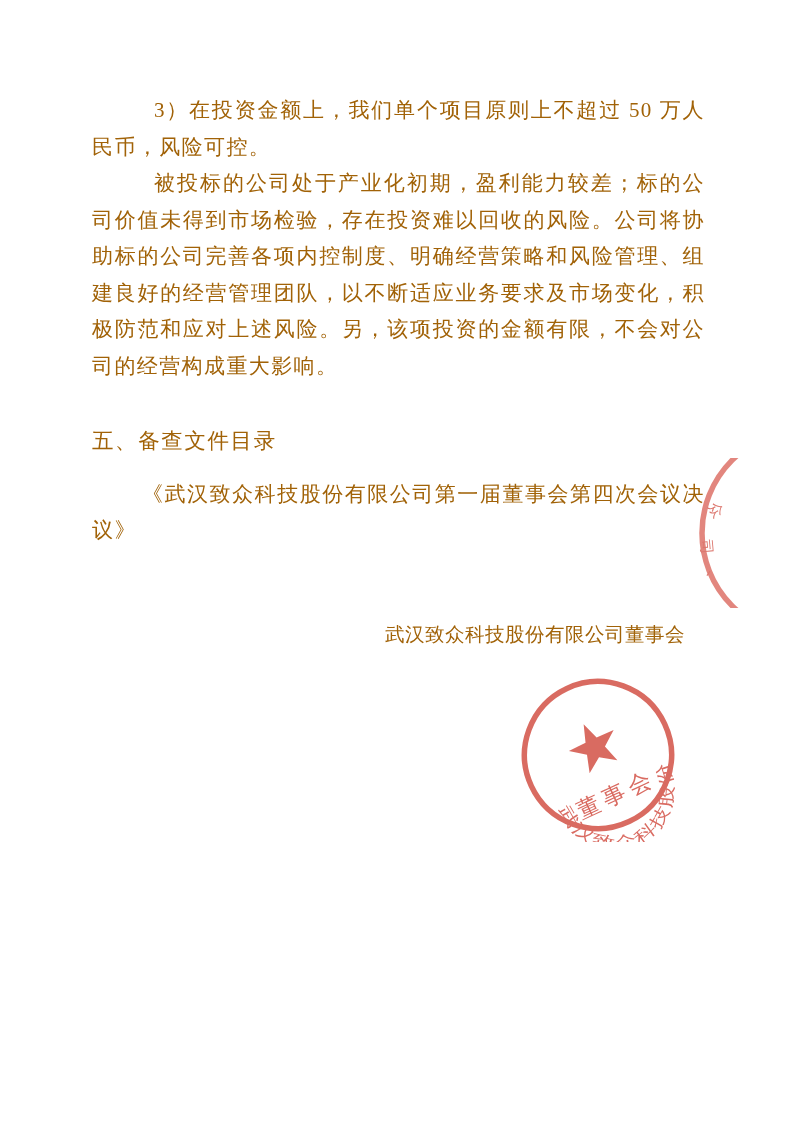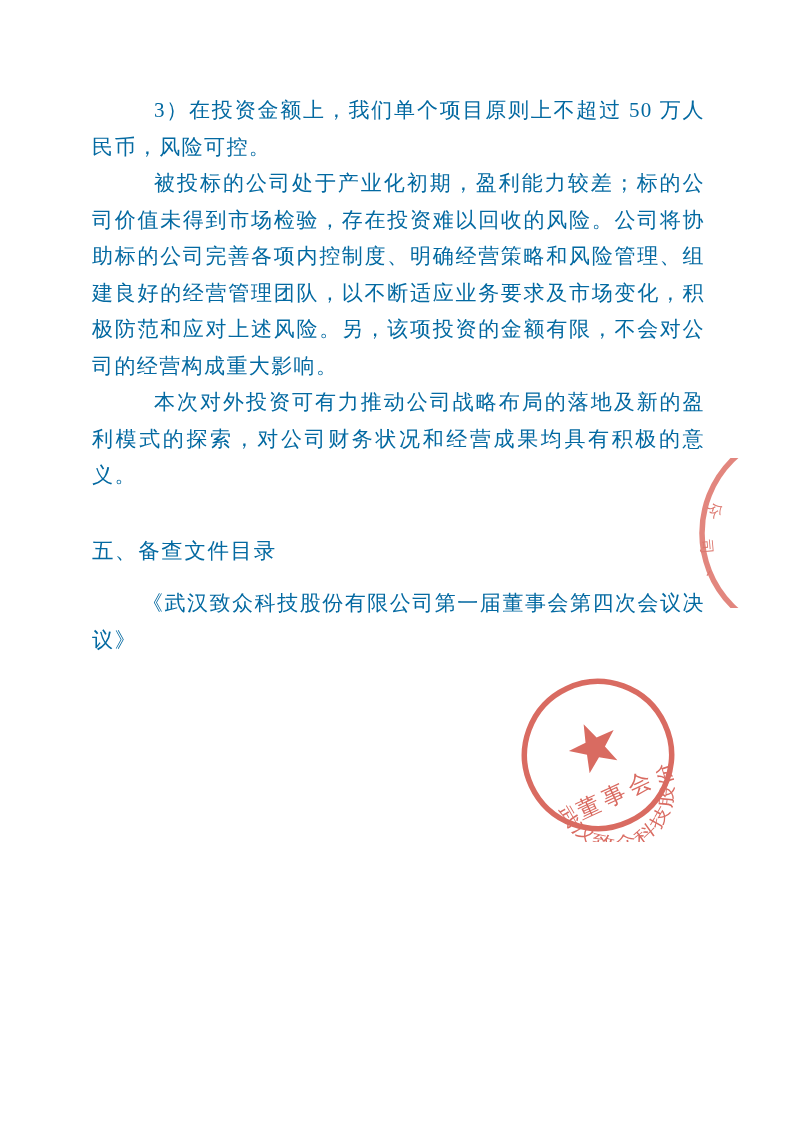--- a/index.html
+++ b/index.html
@@ -8,7 +8,7 @@
     width:794px;height:1124px;
     background:#ffffff;
     font-family:"Liberation Serif","DejaVu Serif",serif;
-    color:#0369a1;
+    color:#a16207;
     overflow:hidden;
   }
   .content{

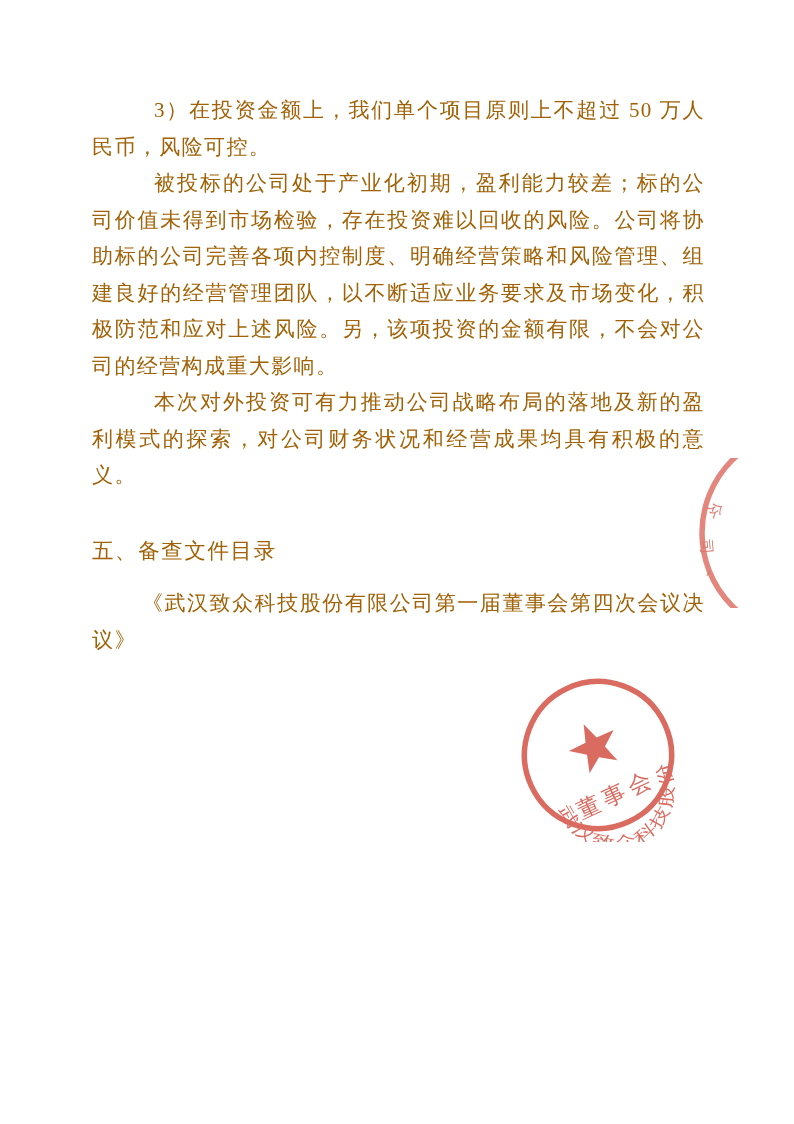--- a/index.html
+++ b/index.html
@@ -74,7 +74,6 @@
     <p class="para indent p2">被投标的公司处于产业化初期，盈利能力较差；标的公司价值未得到市场检验，存在投资难以回收的风险。公司将协助标的公司完善各项内控制度、明确经营策略和风险管理、组建良好的经营管理团队，以不断适应业务要求及市场变化，积极防范和应对上述风险。另，该项投资的金额有限，不会对公司的经营构成重大影响。</p>
 
 
-    <p class="para indent p3">本次对外投资可有力推动公司战略布局的落地及新的盈利模式的探索，对公司财务状况和经营成果均具有积极的意义。</p>
 
     <p class="para h5">五、备查文件目录</p>
 

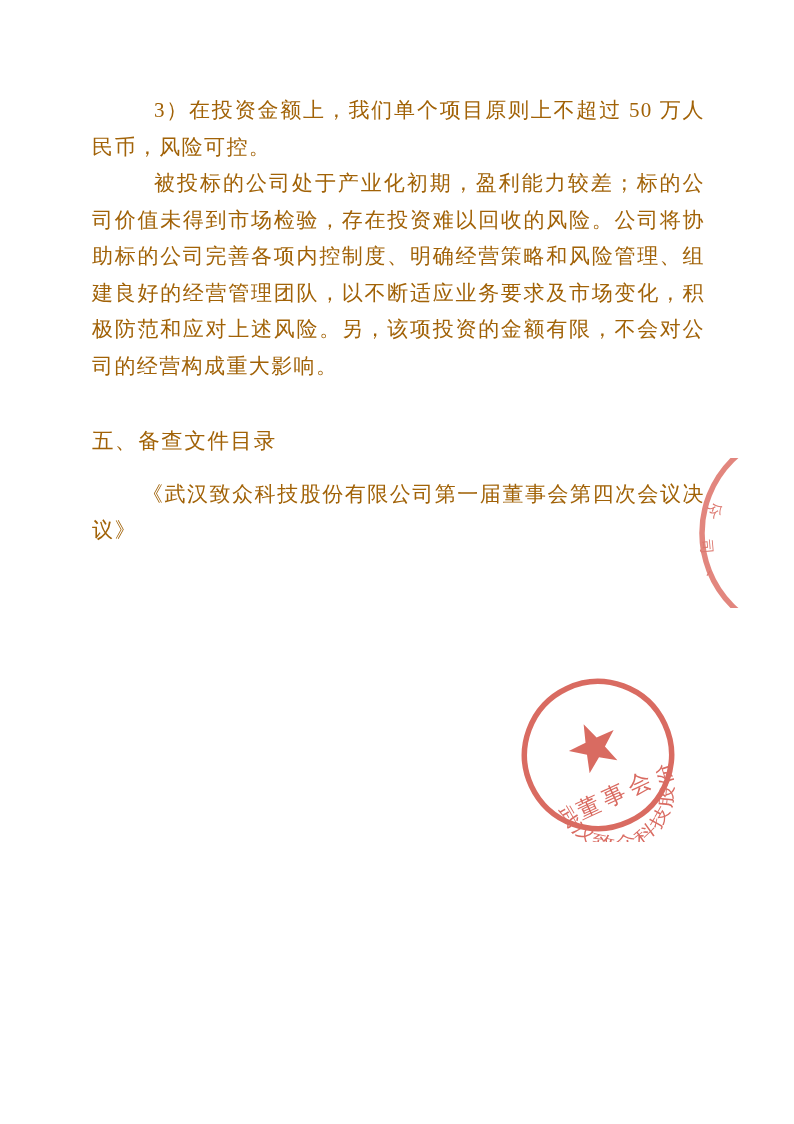--- a/index.html
+++ b/index.html
@@ -80,6 +80,7 @@
     <p class="para docitem">《武汉致众科技股份有限公司第一届董事会第四次会议决议》</p>
 
     <div class="sig">
+      <div class="sig-org">武汉致众科技股份有限公司董事会</div>
     </div>
 
   </div>

